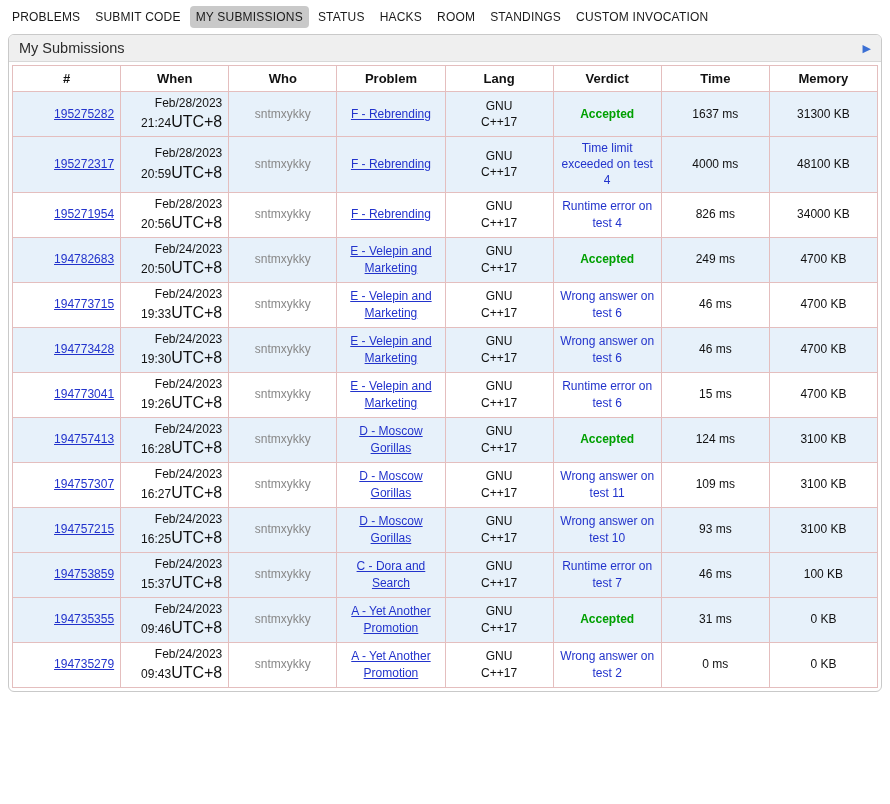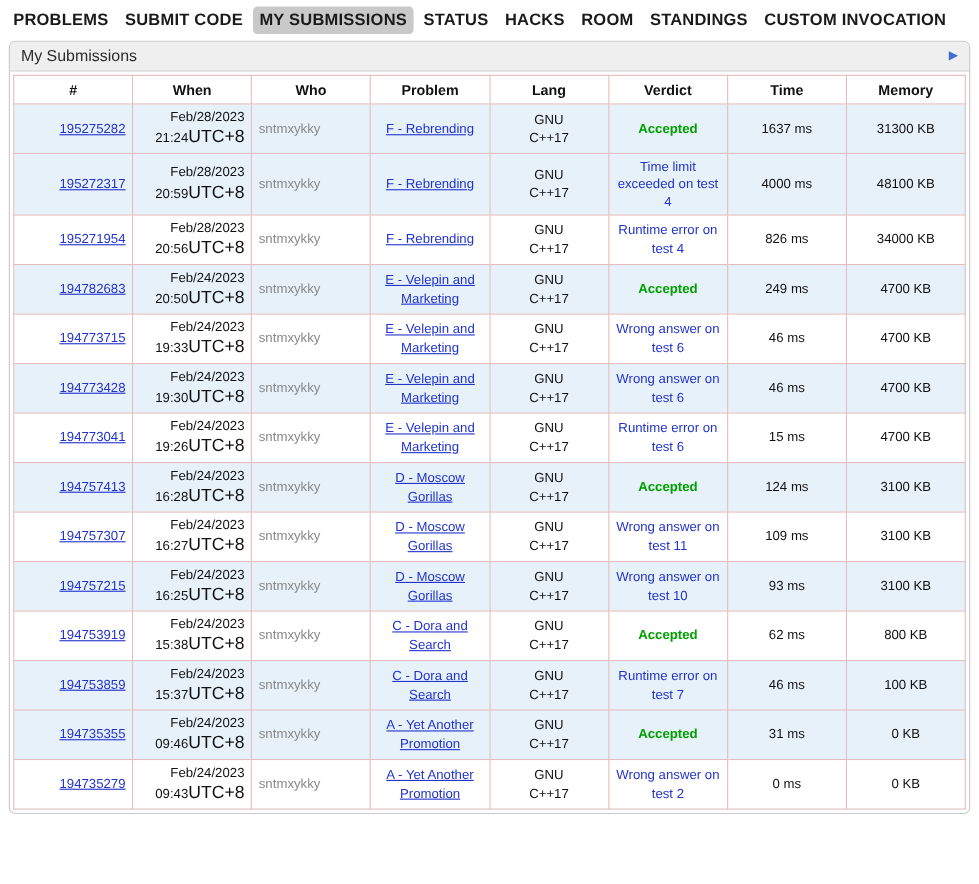--- a/index.html
+++ b/index.html
@@ -14,8 +14,8 @@
   .topnav { display: flex; align-items: center; gap: 3px; padding: 6px 6px 4px 6px; }
   .topnav a {
     display: inline-block;
-    font-size: 15px;
-    font-weight: bold;
+    font-size: 12px;
+    font-weight: normal;
     color: #1a1a1a;
     text-decoration: none;
     padding: 4px 6px;

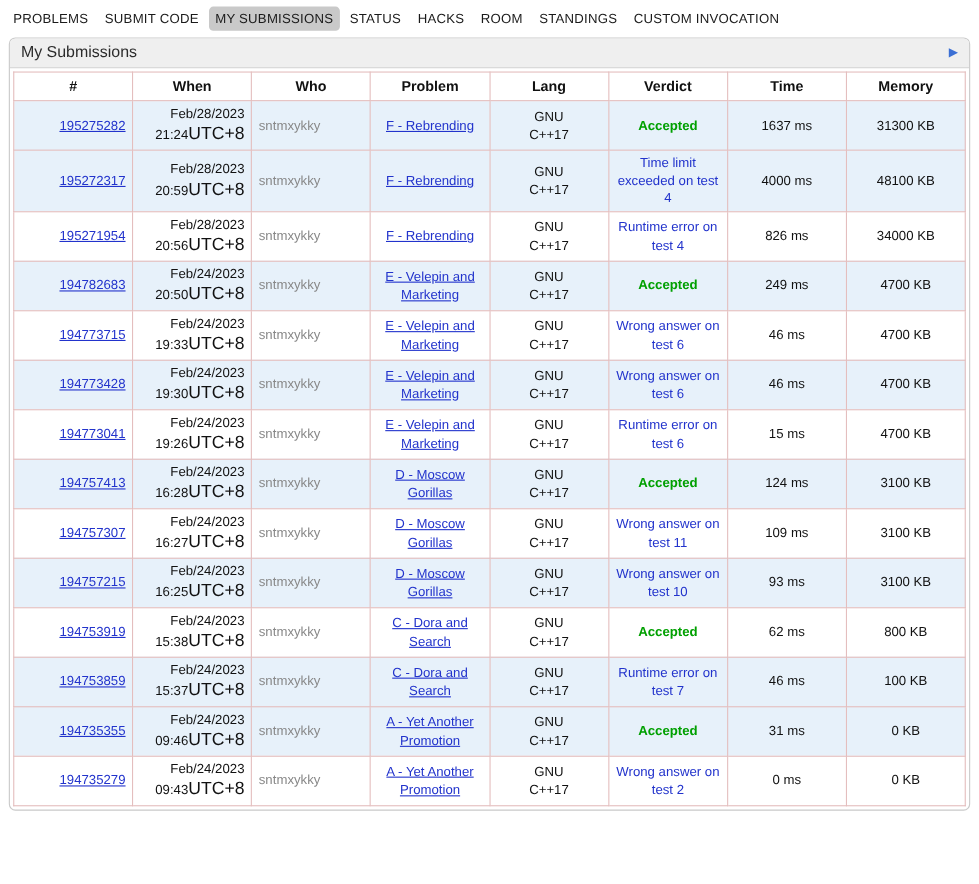--- a/index.html
+++ b/index.html
@@ -70,7 +70,7 @@
 
   .c-id     { width: 90px;  text-align: right; }
   .c-when   { width: 155px; text-align: right; margin-left: 48px; }
-  .c-who    { width: 78px;  text-align: left; }
+  .c-who    { width: 78px;  text-align: center; }
   .c-prob   { width: 152px; }
   .c-lang   { width: 86px;  }
   .c-verdict{ width: 168px; }

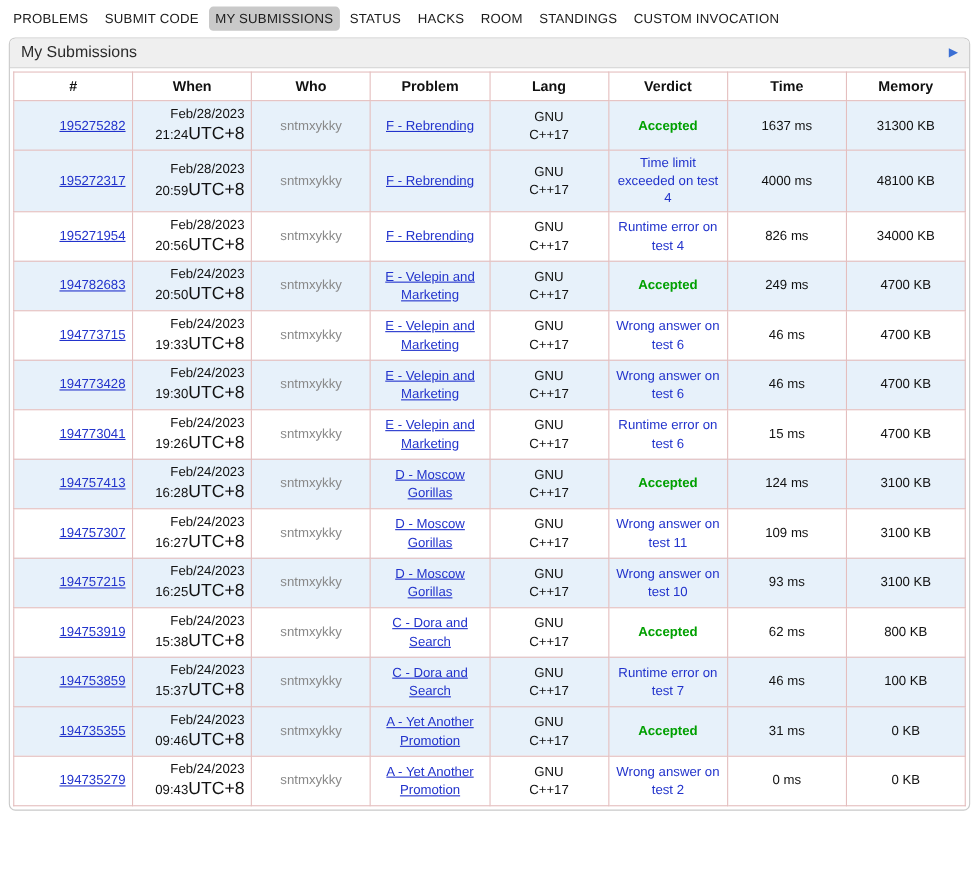--- a/index.html
+++ b/index.html
@@ -246,19 +246,6 @@
             <td class="c-time">93 ms</td>
             <td class="c-mem">3100 KB</td>
           </tr>
-          <tr>
-            <td class="c-id"><a class="link">194753919</a></td>
-            <td class="c-when">
-              <div>Feb/24/2023</div>
-              <div>15:38<span class="tz">UTC+8</span></div>
-            </td>
-            <td class="c-who"><span class="who">sntmxykky</span></td>
-            <td class="c-prob"><a class="link">C - Dora and Search</a></td>
-            <td class="c-lang">GNU<br>C++17</td>
-            <td class="c-verdict"><span class="verdict accepted">Accepted</span></td>
-            <td class="c-time">62 ms</td>
-            <td class="c-mem">800 KB</td>
-          </tr>
           <tr class="alt">
             <td class="c-id"><a class="link">194753859</a></td>
             <td class="c-when">

